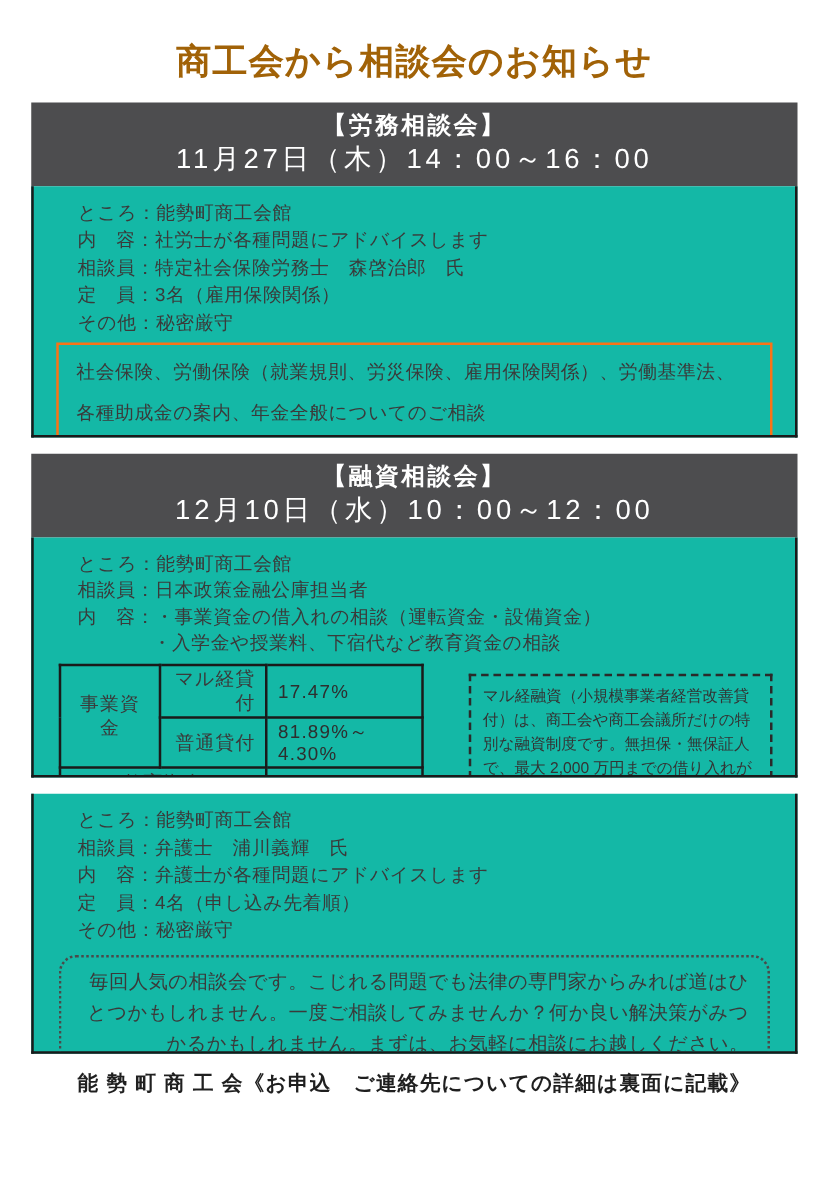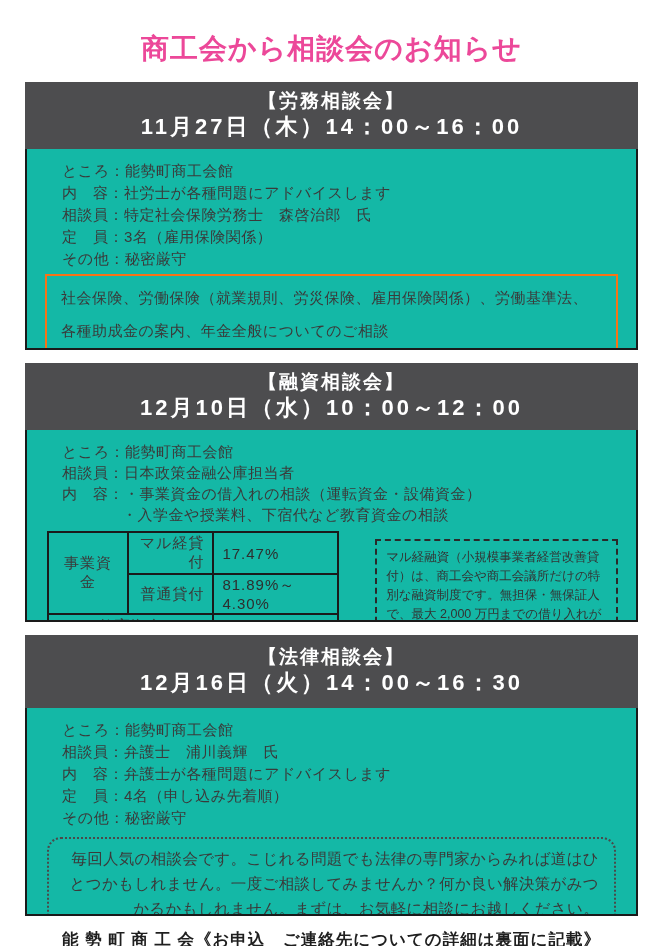--- a/index.html
+++ b/index.html
@@ -16,7 +16,7 @@
     text-align: center;
     font-size: 28px;
     font-weight: bold;
-    color: #ec4899;
+    color: #a16207;
     letter-spacing: 1px;
     margin-bottom: 14px;
   }

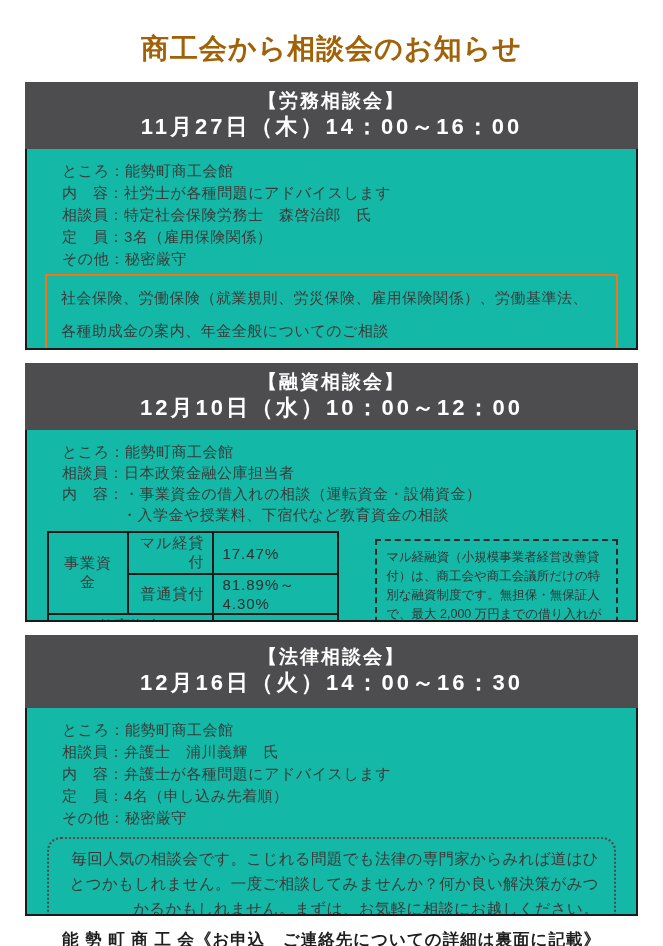--- a/index.html
+++ b/index.html
@@ -37,7 +37,7 @@
   }
   .bar-datetime {
     font-size: 22px;
-    font-weight: bold;
+    font-weight: normal;
     letter-spacing: 3px;
     line-height: 28px;
   }

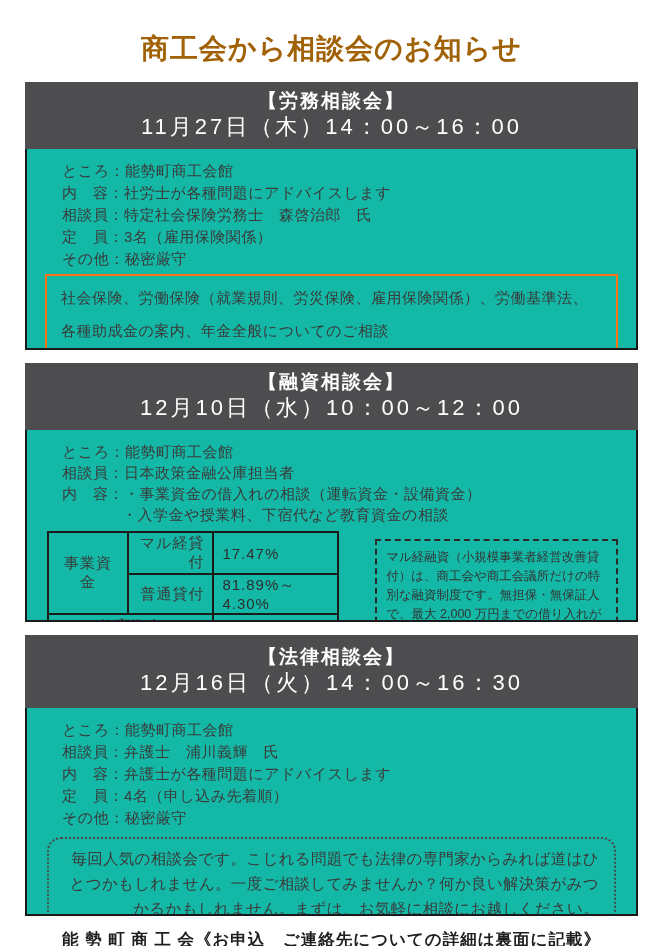--- a/index.html
+++ b/index.html
@@ -186,10 +186,6 @@
   </section>
 
   <section class="panel">
-    <header class="bar tall">
-      <div class="bar-title">【法律相談会】</div>
-      <div class="bar-datetime">12月16日（火）14：00～16：30</div>
-    </header>
     <div class="body body-3">
       <div class="details">
         <div class="detail-line">ところ：能勢町商工会館</div>

